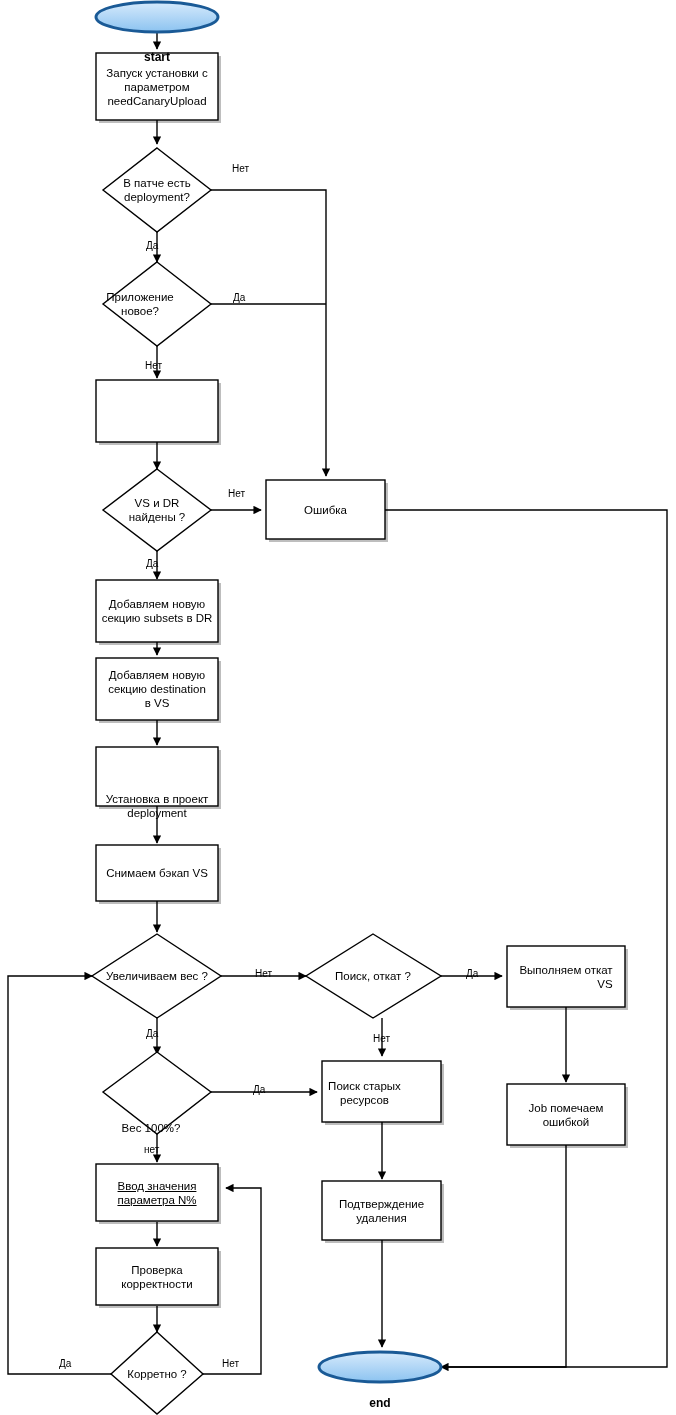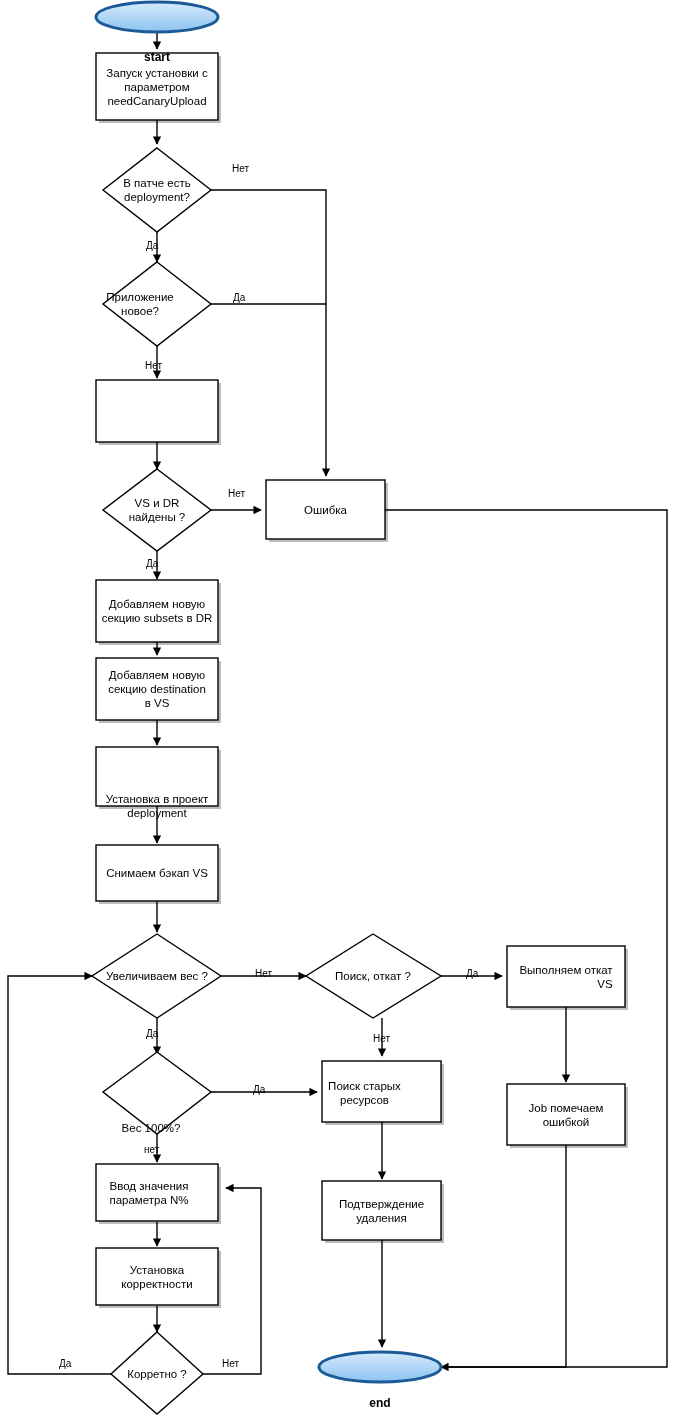--- a/index.html
+++ b/index.html
@@ -216,7 +216,7 @@
   <div class="node-label" style="left:507px; top:1084px; width:118px; height:61px;">Job помечаем
 ошибкой</div>
 
-  <div class="node-label" style="left:88px; top:1164px; width:122px; height:57px;">Ввод значения
+  <div class="node-label" style="left:96px; top:1164px; width:122px; height:57px;text-decoration:underline;">Ввод значения
 параметра N%</div>
 
   <div class="node-label" style="left:322px; top:1181px; width:119px; height:59px;">Подтверждение

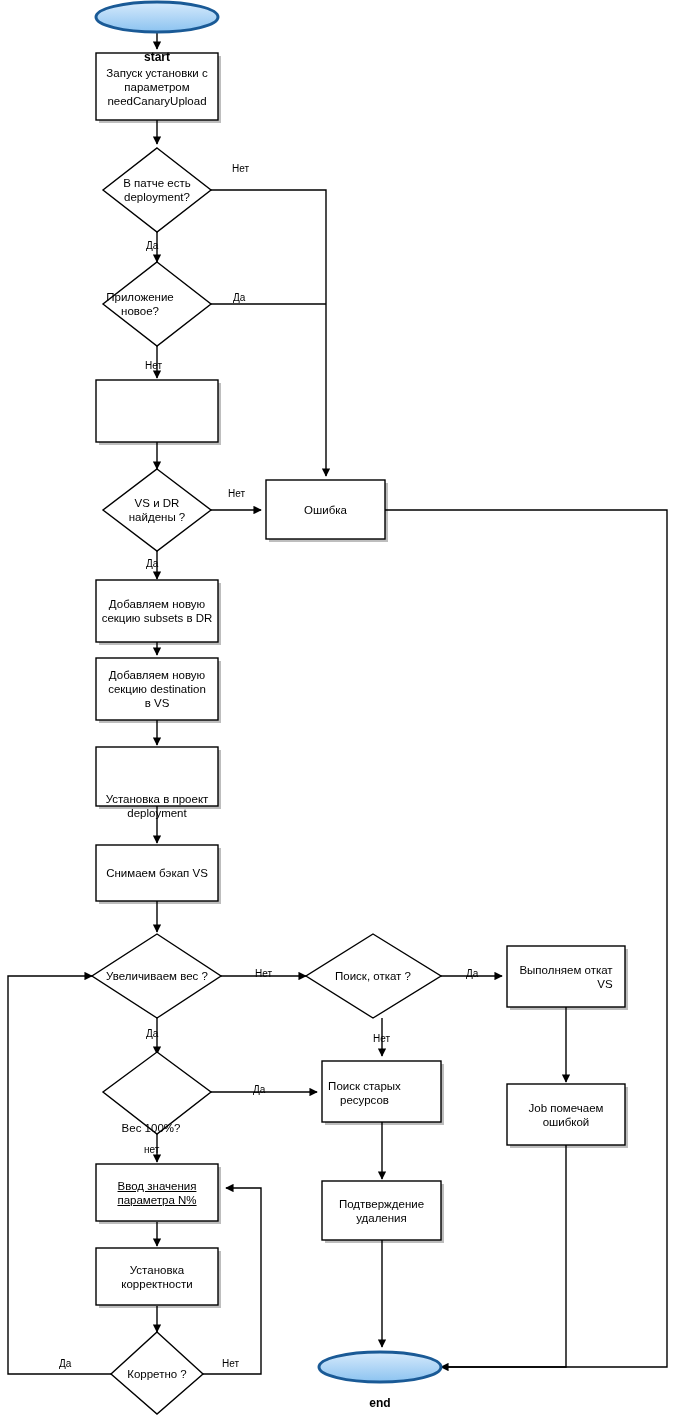--- a/index.html
+++ b/index.html
@@ -222,7 +222,7 @@
   <div class="node-label" style="left:322px; top:1181px; width:119px; height:59px;">Подтверждение
 удаления</div>
 
-  <div class="node-label" style="left:96px; top:1248px; width:122px; height:57px;">Установка
+  <div class="node-label" style="left:96px; top:1248px; width:122px; height:57px;">Проверка
 корректности</div>
 
   <div class="node-label" style="left:111px; top:1362px; width:92px; height:24px;">Корретно ?</div>

